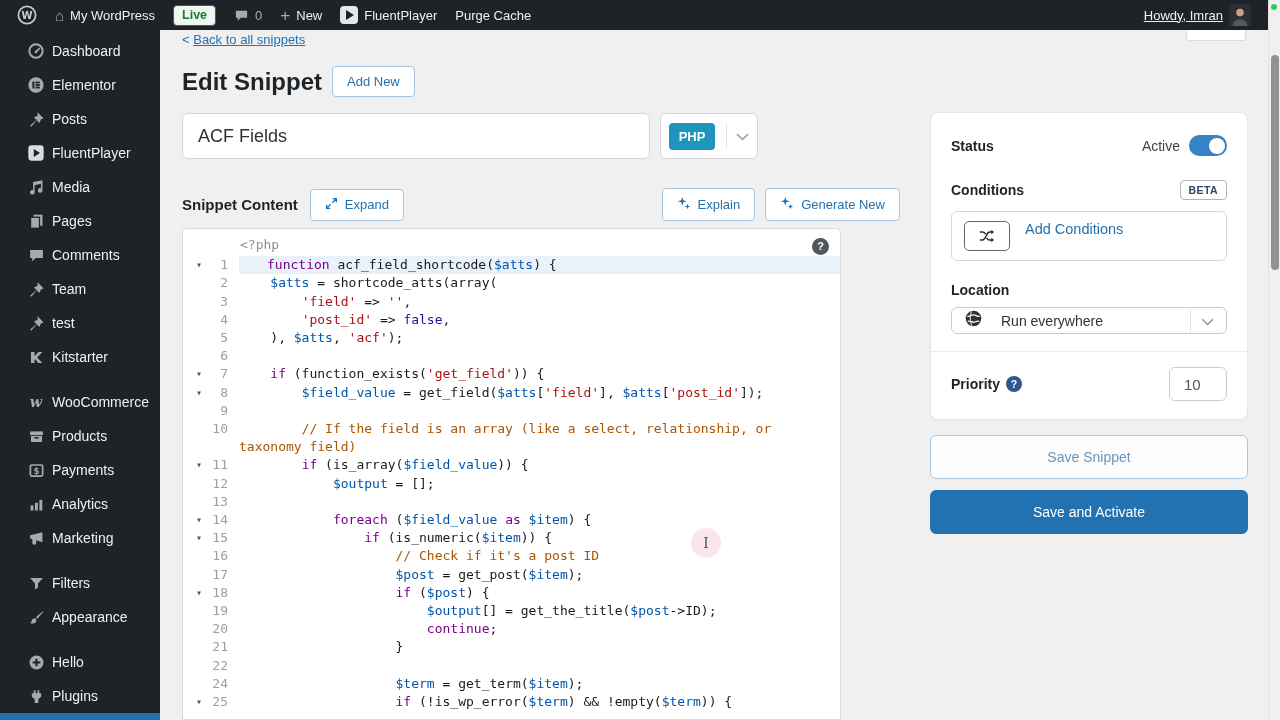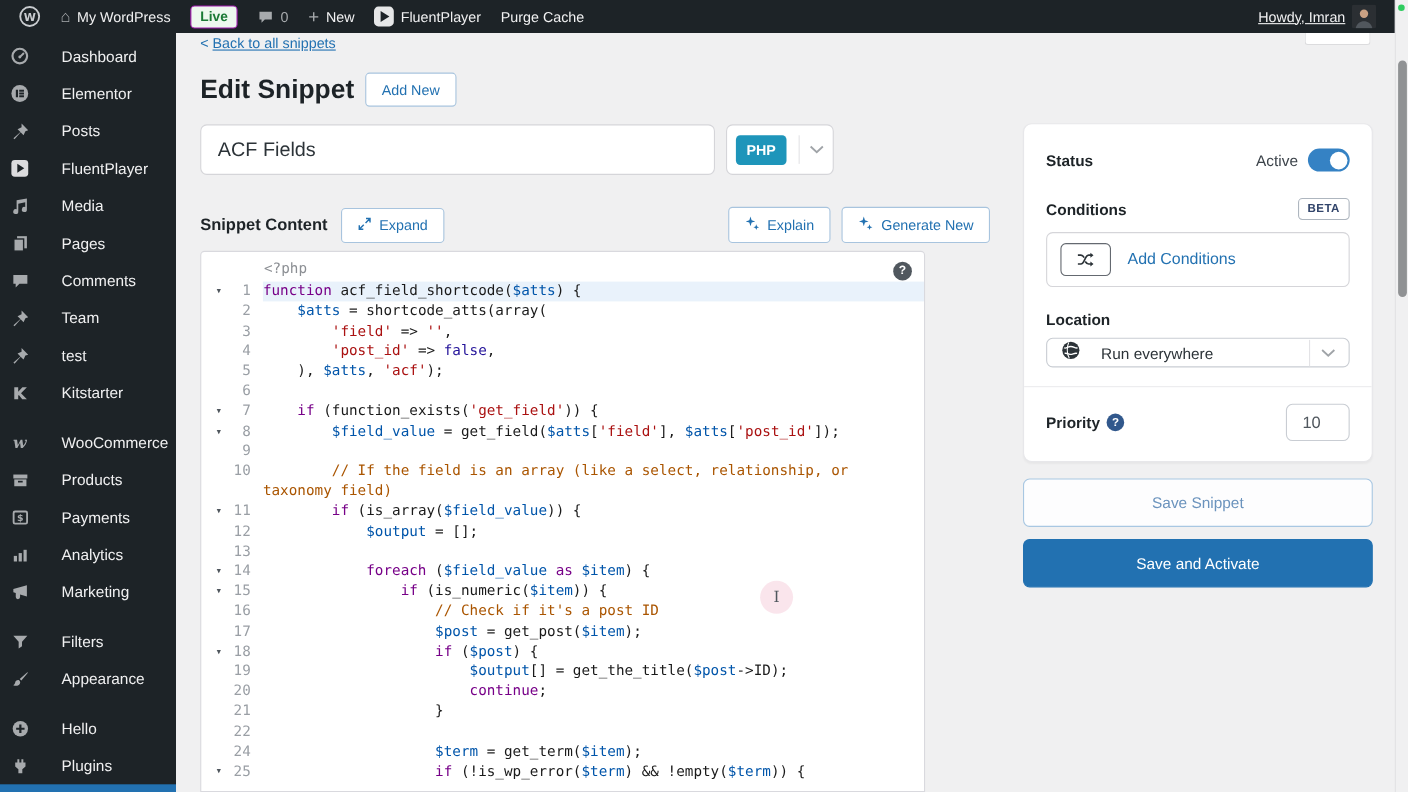--- a/index.html
+++ b/index.html
@@ -23,7 +23,7 @@
 
   
   #sidebar{position:absolute;left:0;top:30px;bottom:0;width:160px;background:var(--dark);padding-top:4px;overflow:hidden;}
-  .sb-item{display:flex;align-items:center;gap:28px;padding:7px 8px;color:#f0f0f1;font-size:14px;cursor:pointer;height:34px;text-align:right;}
+  .sb-item{display:flex;align-items:center;gap:6px;padding:7px 26px;color:#f0f0f1;font-size:14px;cursor:pointer;height:34px;text-align:right;}
   .sb-item.gap{margin-top:11px;}
   .sb-item.current{background:var(--accent);}
   .sb-icon{width:20px;height:20px;display:flex;align-items:center;justify-content:center;color:#a7aaad;flex-shrink:0;}

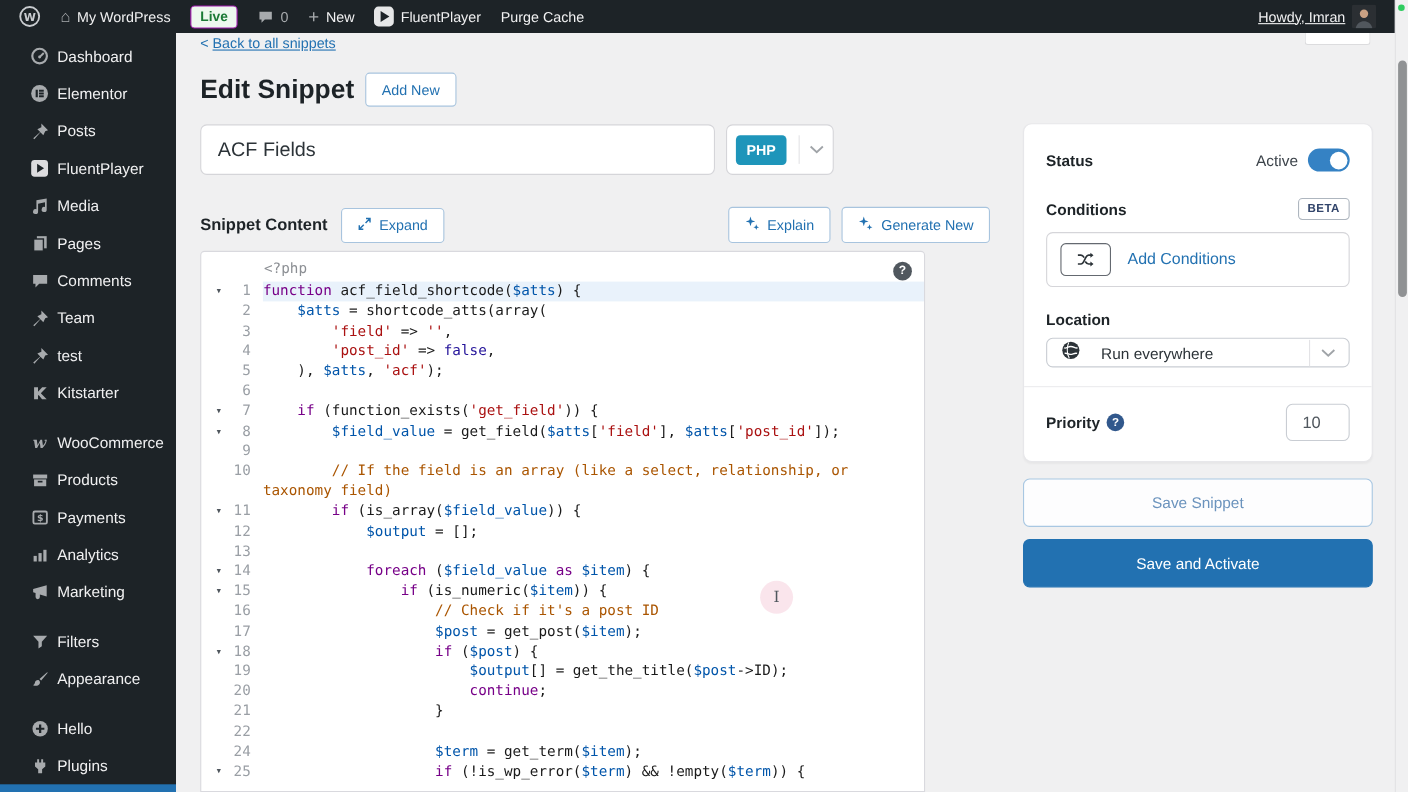--- a/index.html
+++ b/index.html
@@ -78,7 +78,7 @@
   #beta-badge{font-size:10.5px;font-weight:700;letter-spacing:.4px;color:#32456b;border:1.5px solid #aeb6bf;
     border-radius:4px;padding:3px 8px;}
   #add-cond{margin-top:11px;border:1px solid #d5d5d9;border-radius:6px;background:#fff;
-    padding:9px 12px;display:flex;align-items:center;gap:15px;cursor:pointer;}
+    padding:9px 12px;display:flex;align-items:flex-start;gap:15px;cursor:pointer;}
   #shuffle-box{width:46px;height:30px;border:1px solid #646970;border-radius:5px;display:flex;align-items:center;justify-content:center;}
   #add-cond-label{color:var(--accent);font-size:14.5px;}
   #loc-label{margin-top:21px;}

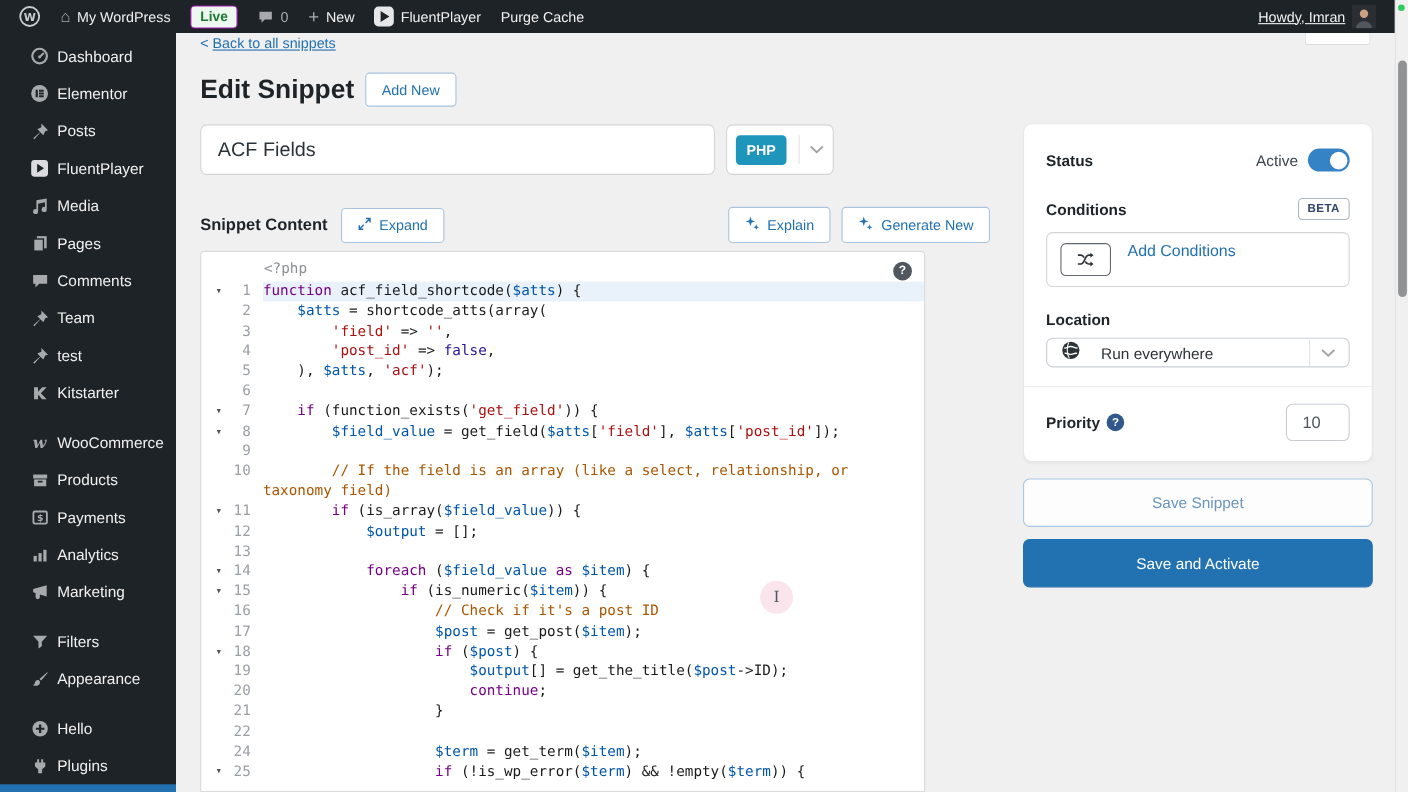--- a/index.html
+++ b/index.html
@@ -60,7 +60,7 @@
   .gut{width:56px;flex-shrink:0;position:relative;text-align:right;padding-right:11px;color:#9a9fa5;}
   .fold{position:absolute;left:13px;top:0;font-size:10px;color:#50575e;cursor:pointer;}
   .lc{flex:1;white-space:pre-wrap;word-break:break-word;padding-right:6px;color:#1a1a1a;}
-  .ed-row.active .lc{background:#e9f2fb;}
+  .ed-row.active .lc{background:#e9f2fb;padding-left:28px;}
   .tk-k{color:#770088;} .tk-v{color:#0055aa;} .tk-s{color:#aa1111;} .tk-c{color:#aa5500;} .tk-a{color:#221199;} .tk-p{color:#1a1a1a;}
 
   #cursor-halo{position:absolute;left:531px;top:498px;width:30px;height:30px;border-radius:50%;

